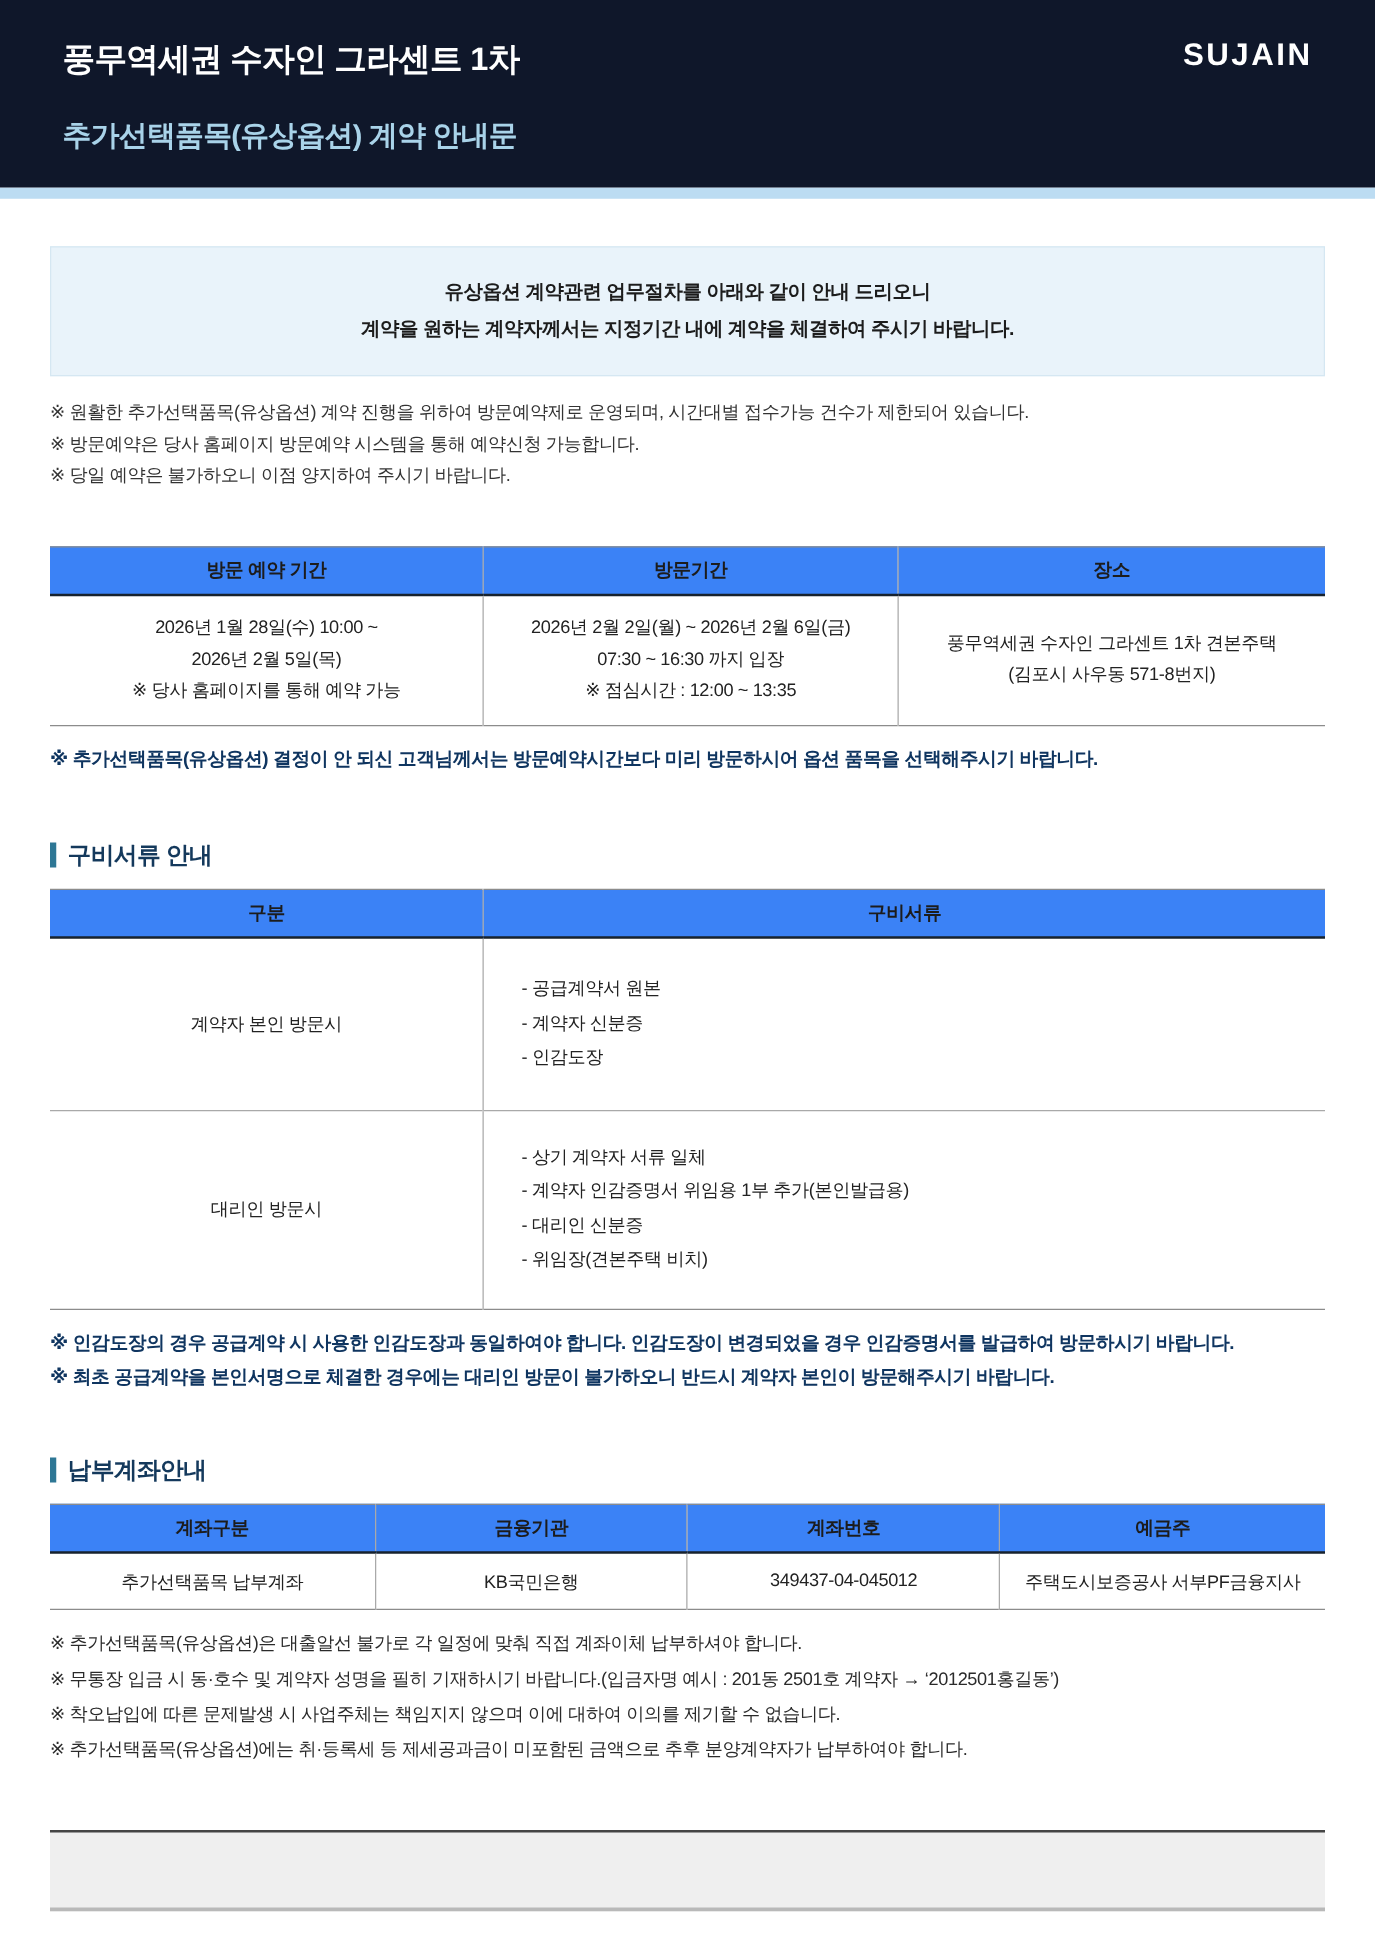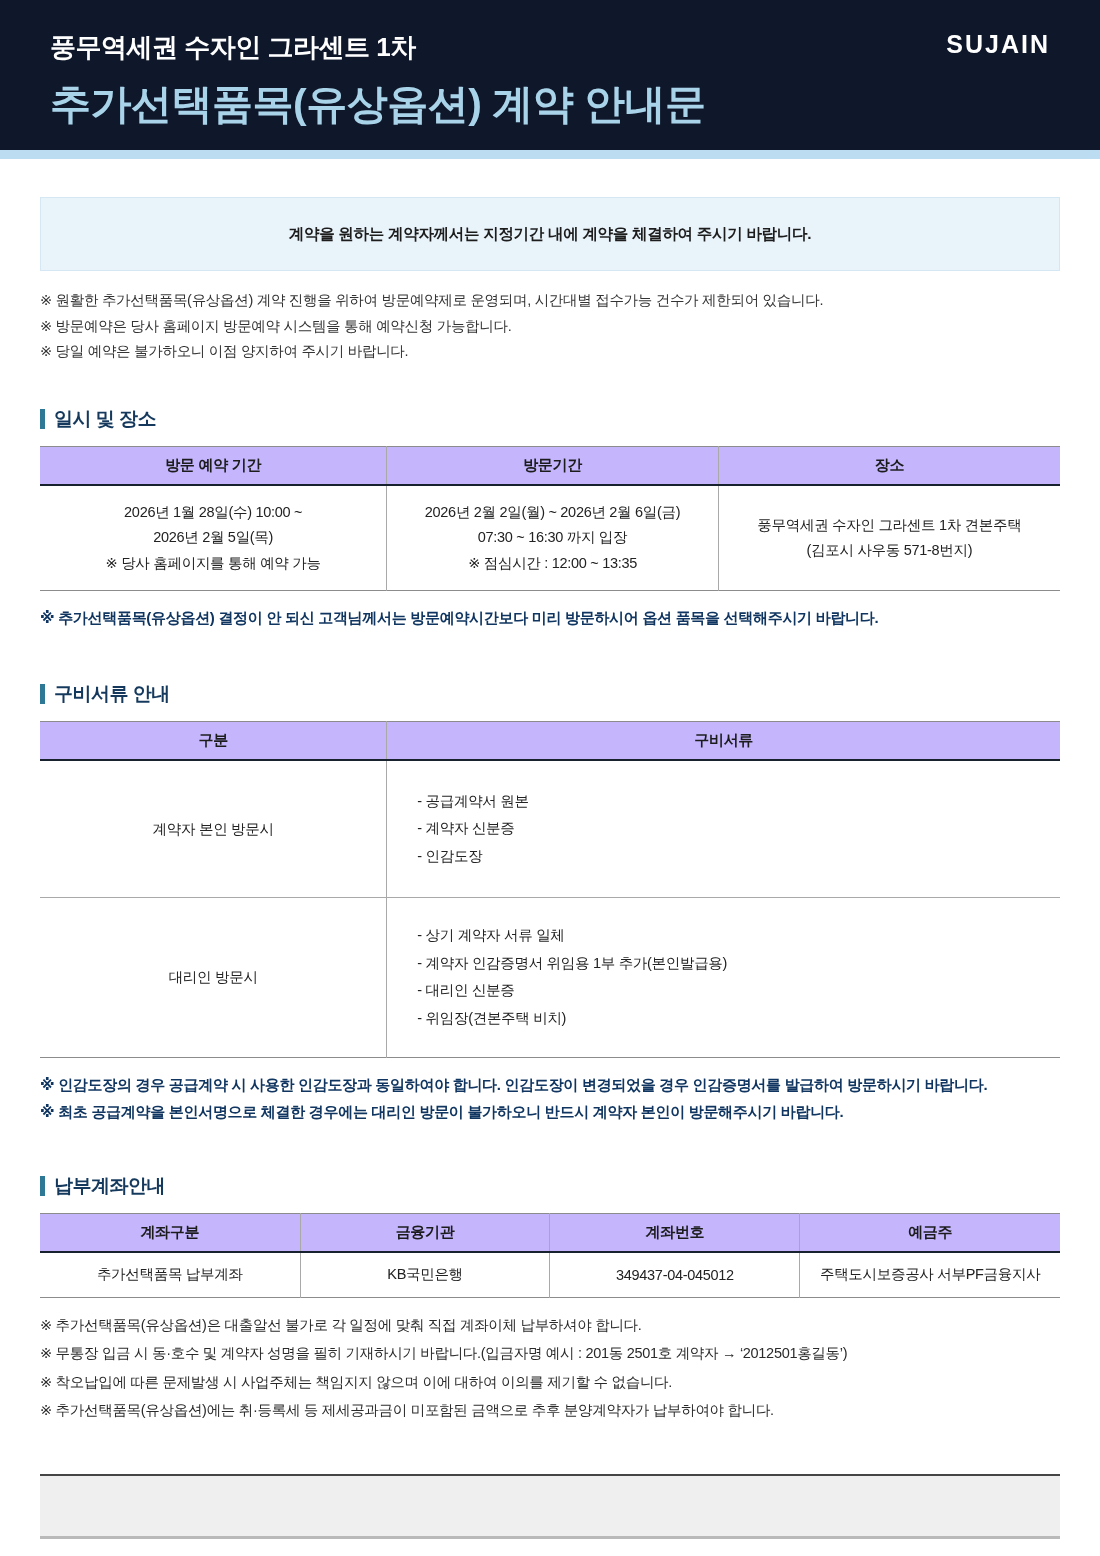--- a/index.html
+++ b/index.html
@@ -17,7 +17,7 @@
     padding:30px 50px 0 50px; position:relative;
   }
   .header .t1 { color:#ffffff; font-size:26px; font-weight:bold; letter-spacing:-0.5px; }
-  .header .t2 { color:#a9d3e9; font-size:41px; font-weight:bold; letter-spacing:-0.5px; margin-top:12px; }
+  .header .t2 { color:#a9d3e9; font-size:23px; font-weight:bold; letter-spacing:-0.5px; margin-top:28px; }
   .header .logo {
     position:absolute; top:30px; right:50px;
     color:#ffffff; font-size:25px; font-weight:600; letter-spacing:2px;

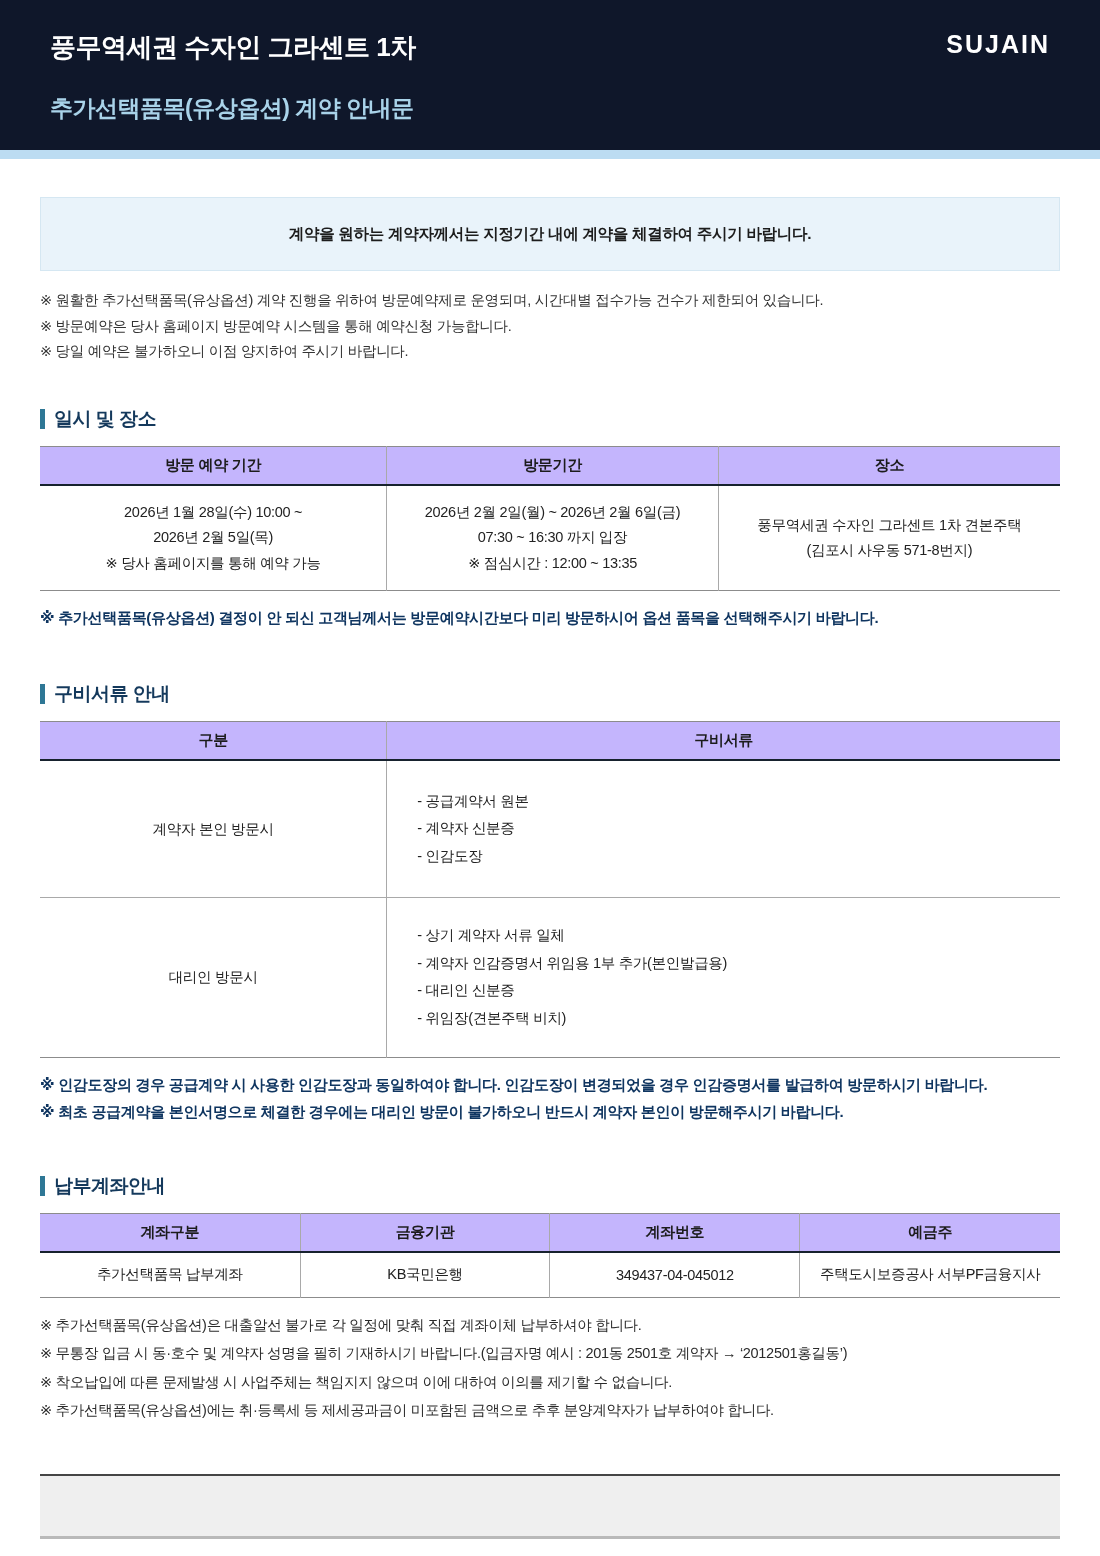--- a/index.html
+++ b/index.html
@@ -99,6 +99,7 @@
 <div class="content">
 
   <div class="notice-box">
+    <div>유상옵션 계약관련 업무절차를 아래와 같이 안내 드리오니</div>
     <div>계약을 원하는 계약자께서는 지정기간 내에 계약을 체결하여 주시기 바랍니다.</div>
   </div>
 

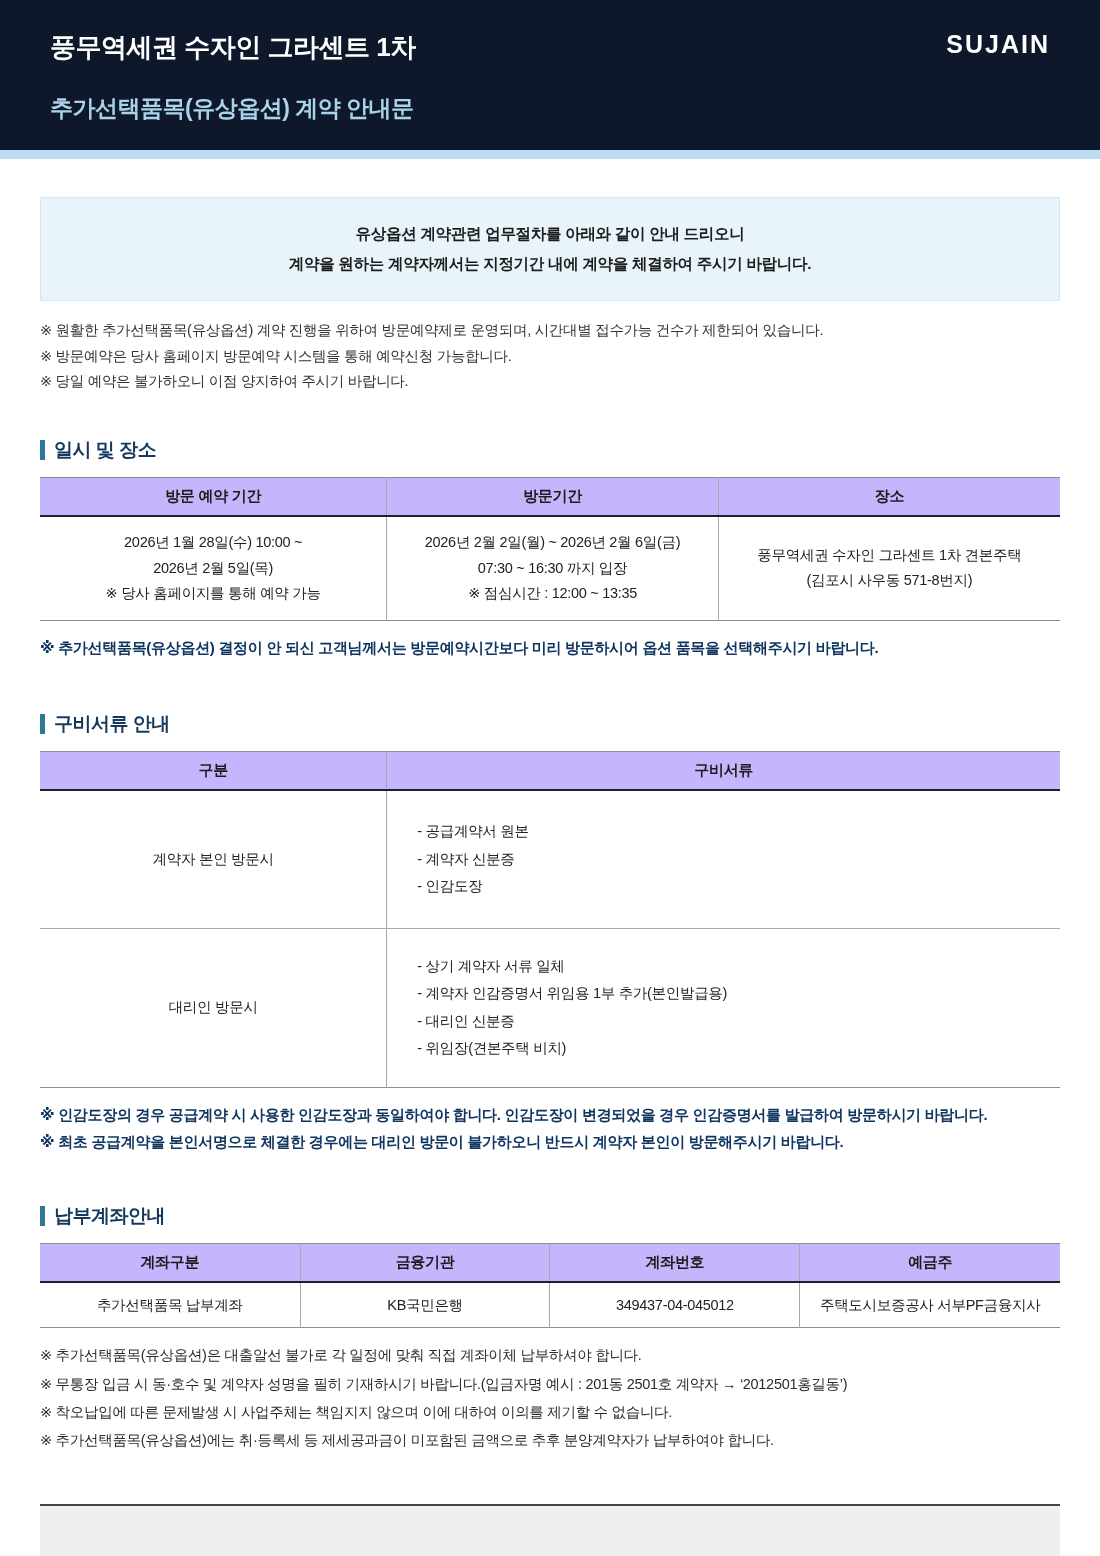--- a/index.html
+++ b/index.html
@@ -110,10 +110,6 @@
   </div>
 
   <div class="sec-schedule">
-    <div class="section-title">
-      <span class="bar"></span>
-      <span>일시 및 장소</span>
-    </div>
     <table class="tbl-schedule">
       <thead>
         <tr>

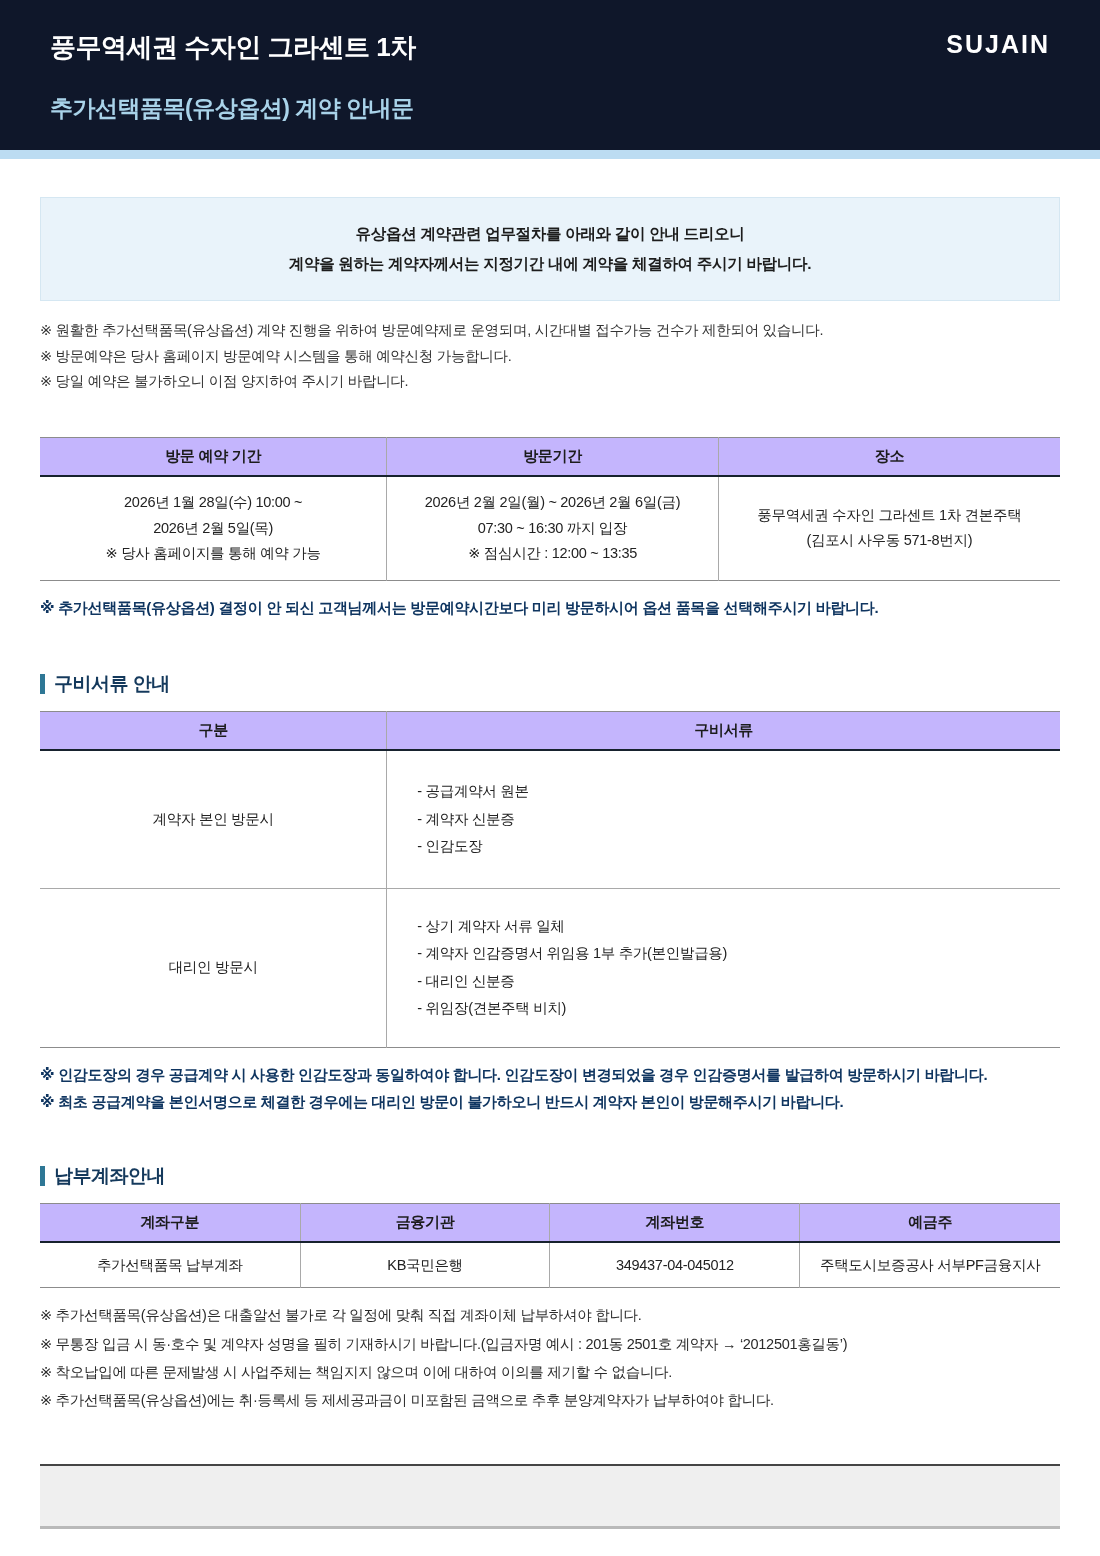--- a/index.html
+++ b/index.html
@@ -51,7 +51,7 @@
   table { width:100%; border-collapse:collapse; margin-top:14px; }
   table { border-top:1px solid #8c8c8c; border-bottom:1px solid #8c8c8c; }
   th {
-    background:#c4b5fd; font-size:15px; font-weight:bold; color:#1c1c1c;
+    background:#3b82f6; font-size:15px; font-weight:bold; color:#1c1c1c;
     padding:9px 6px; border-bottom:2px solid #17222e; letter-spacing:-0.3px;
   }
   td { font-size:14.5px; color:#222; letter-spacing:-0.3px; }

